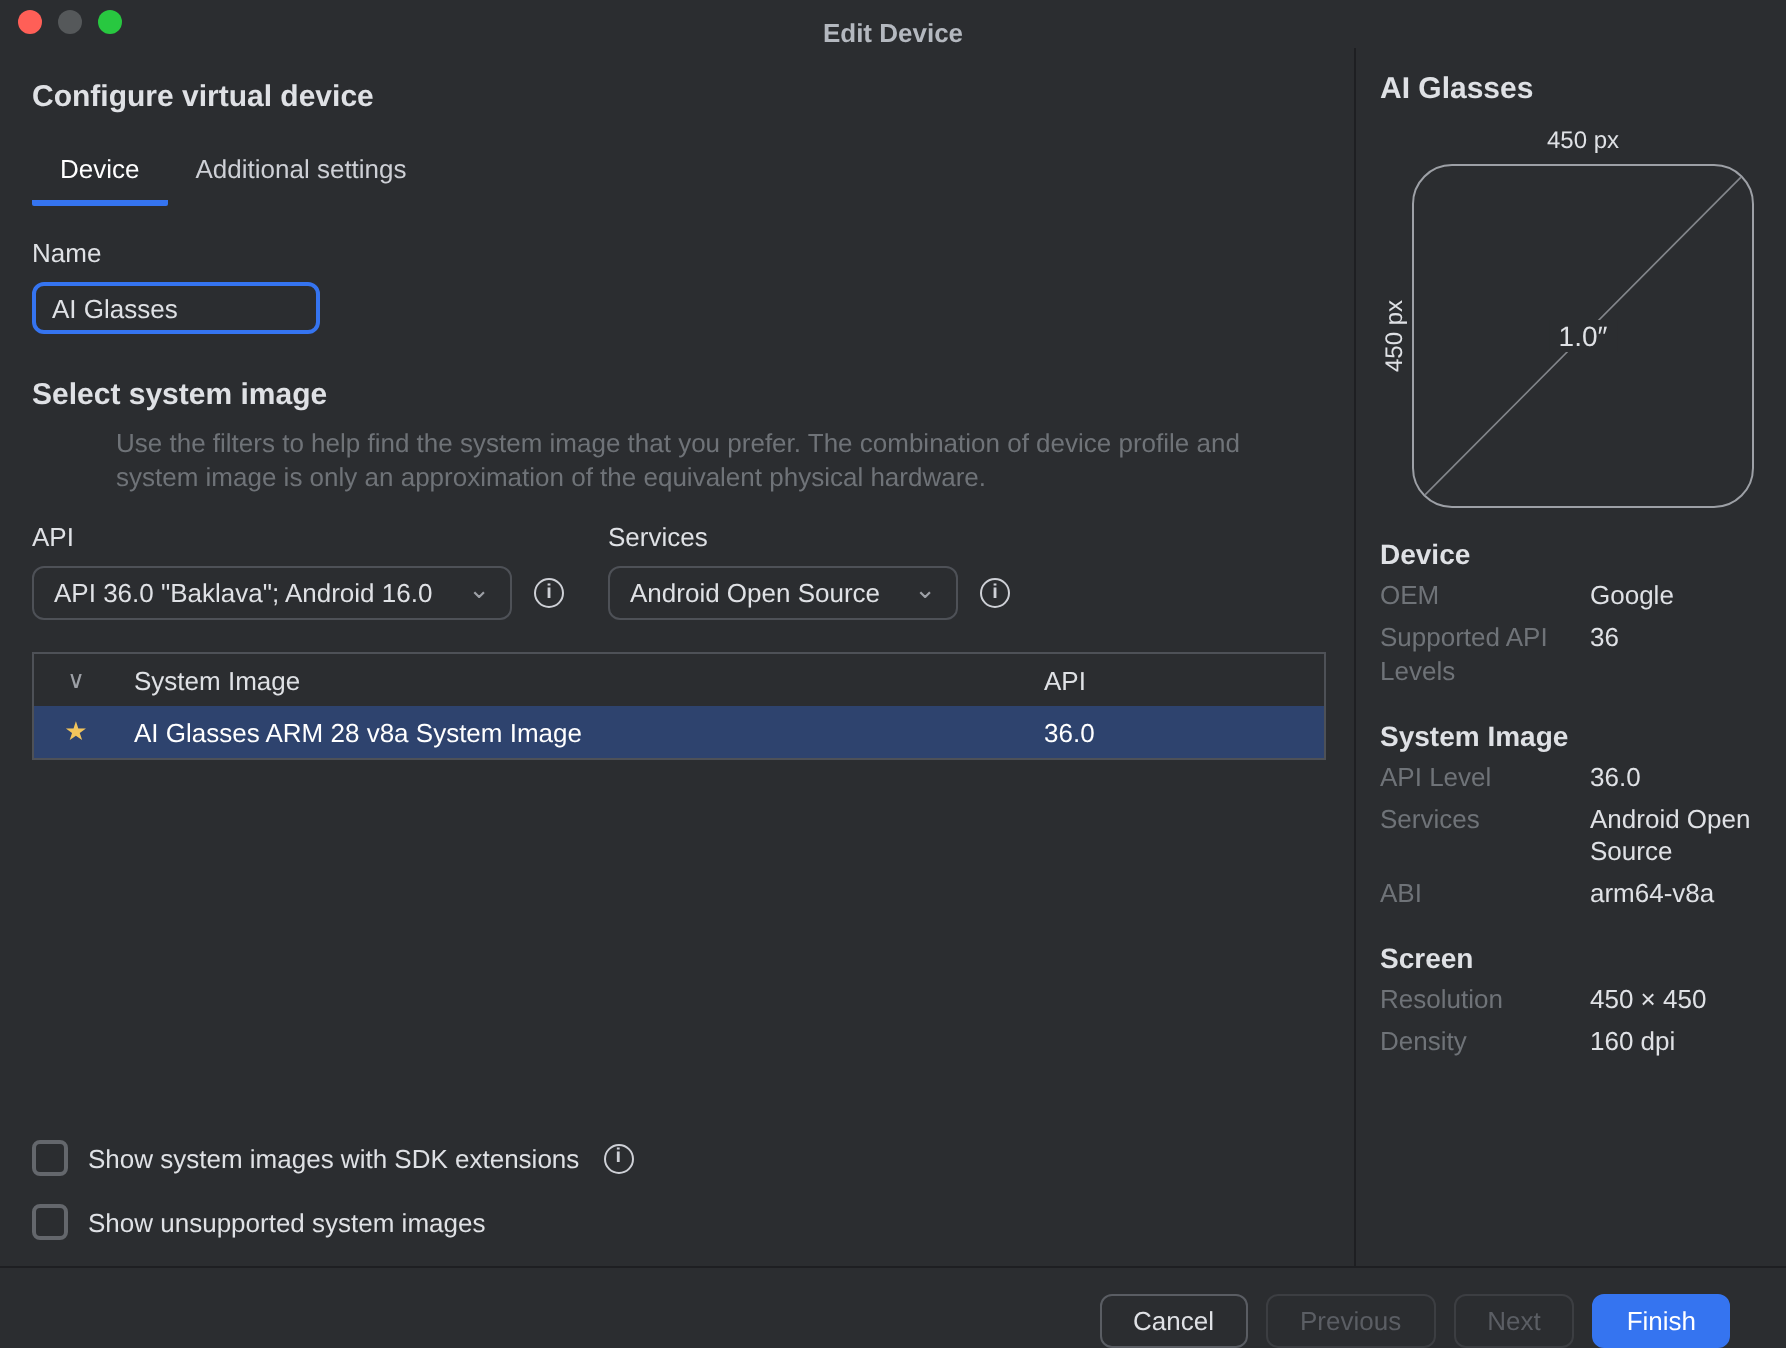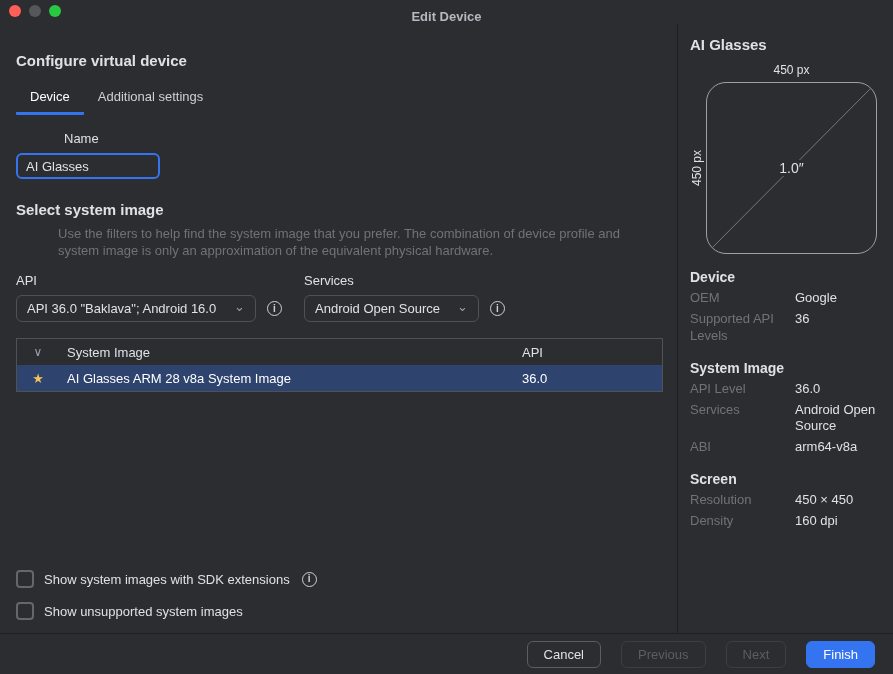--- a/index.html
+++ b/index.html
@@ -27,7 +27,7 @@
   .left { flex: 1 1 auto; padding: 12px 14px 0 16px; display: flex; flex-direction: column; min-width: 0; }
   .right { flex: 0 0 216px; border-left: 1px solid #1e1f22; padding: 12px 16px 0 12px; }
 
-  h1.page-heading { font-size: 15px; font-weight: 700; color: #dfe1e5; margin-top: 16px; }
+  h1.page-heading { font-size: 15px; font-weight: 700; color: #dfe1e5; margin-top: 4px; }
 
   
   .tabs { display: flex; margin-top: 16px; }

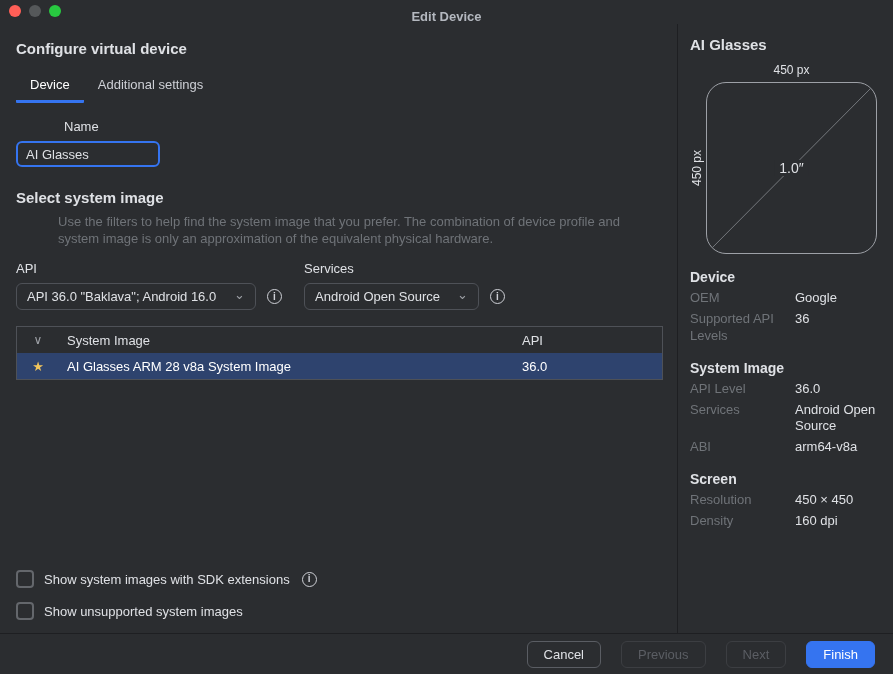--- a/index.html
+++ b/index.html
@@ -35,7 +35,7 @@
   .tab.active { color: #ffffff; border-bottom-color: #3574f0; }
 
   
-  .field-label { margin-top: 16px; color: #dfe1e5; margin-left: 48px; }
+  .field-label { margin-top: 16px; color: #dfe1e5; }
   .name-input {
     margin-top: 7px; width: 144px; height: 26px;
     background: #2b2d30; color: #dfe1e5;

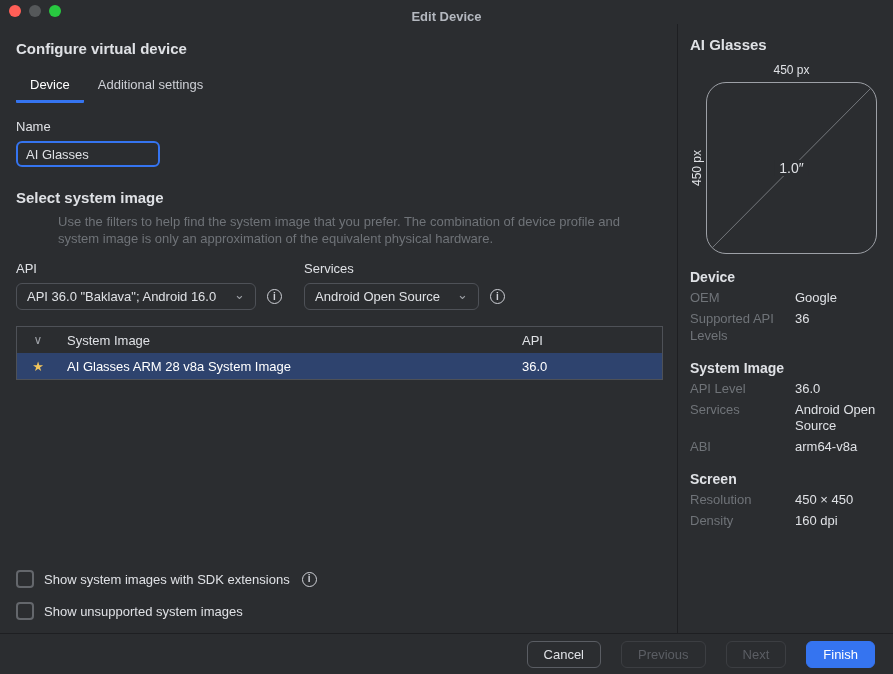--- a/index.html
+++ b/index.html
@@ -103,8 +103,8 @@
   
   .footer {
     flex: 0 0 41px; border-top: 1px solid #1e1f22;
-    display: flex; align-items: center; justify-content: flex-end;
-    gap: 20px; padding-right: 18px; background: #2b2d30;
+    display: flex; align-items: flex-end; justify-content: flex-end;
+    gap: 9px; padding-right: 28px; background: #2b2d30;
   }
   .btn {
     height: 27px; border-radius: 6px; padding: 0 16px; font-size: 13px; font-family: inherit;

